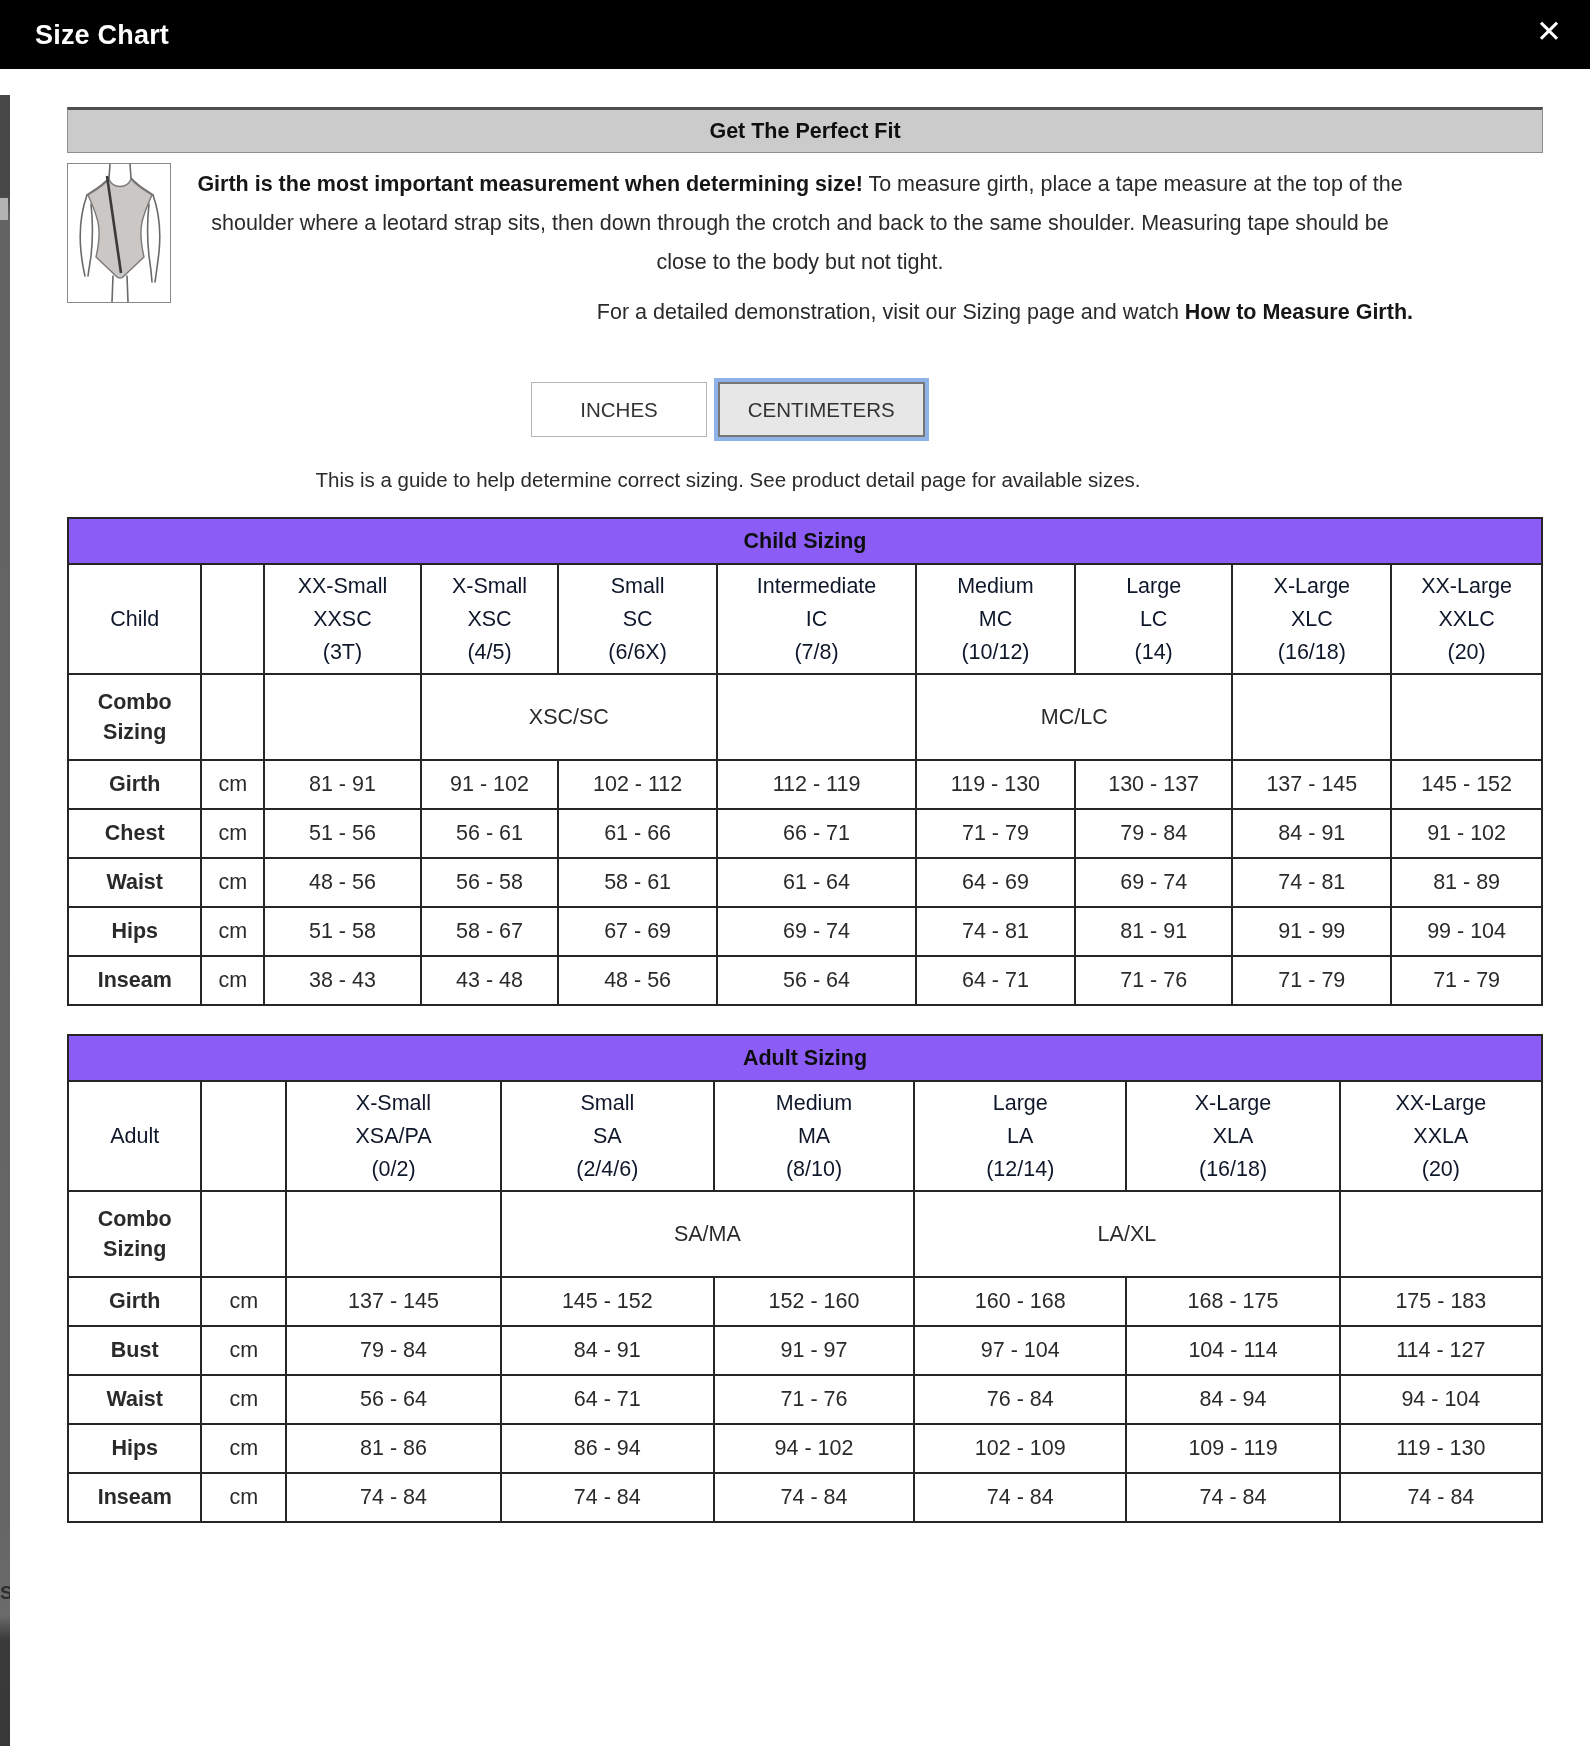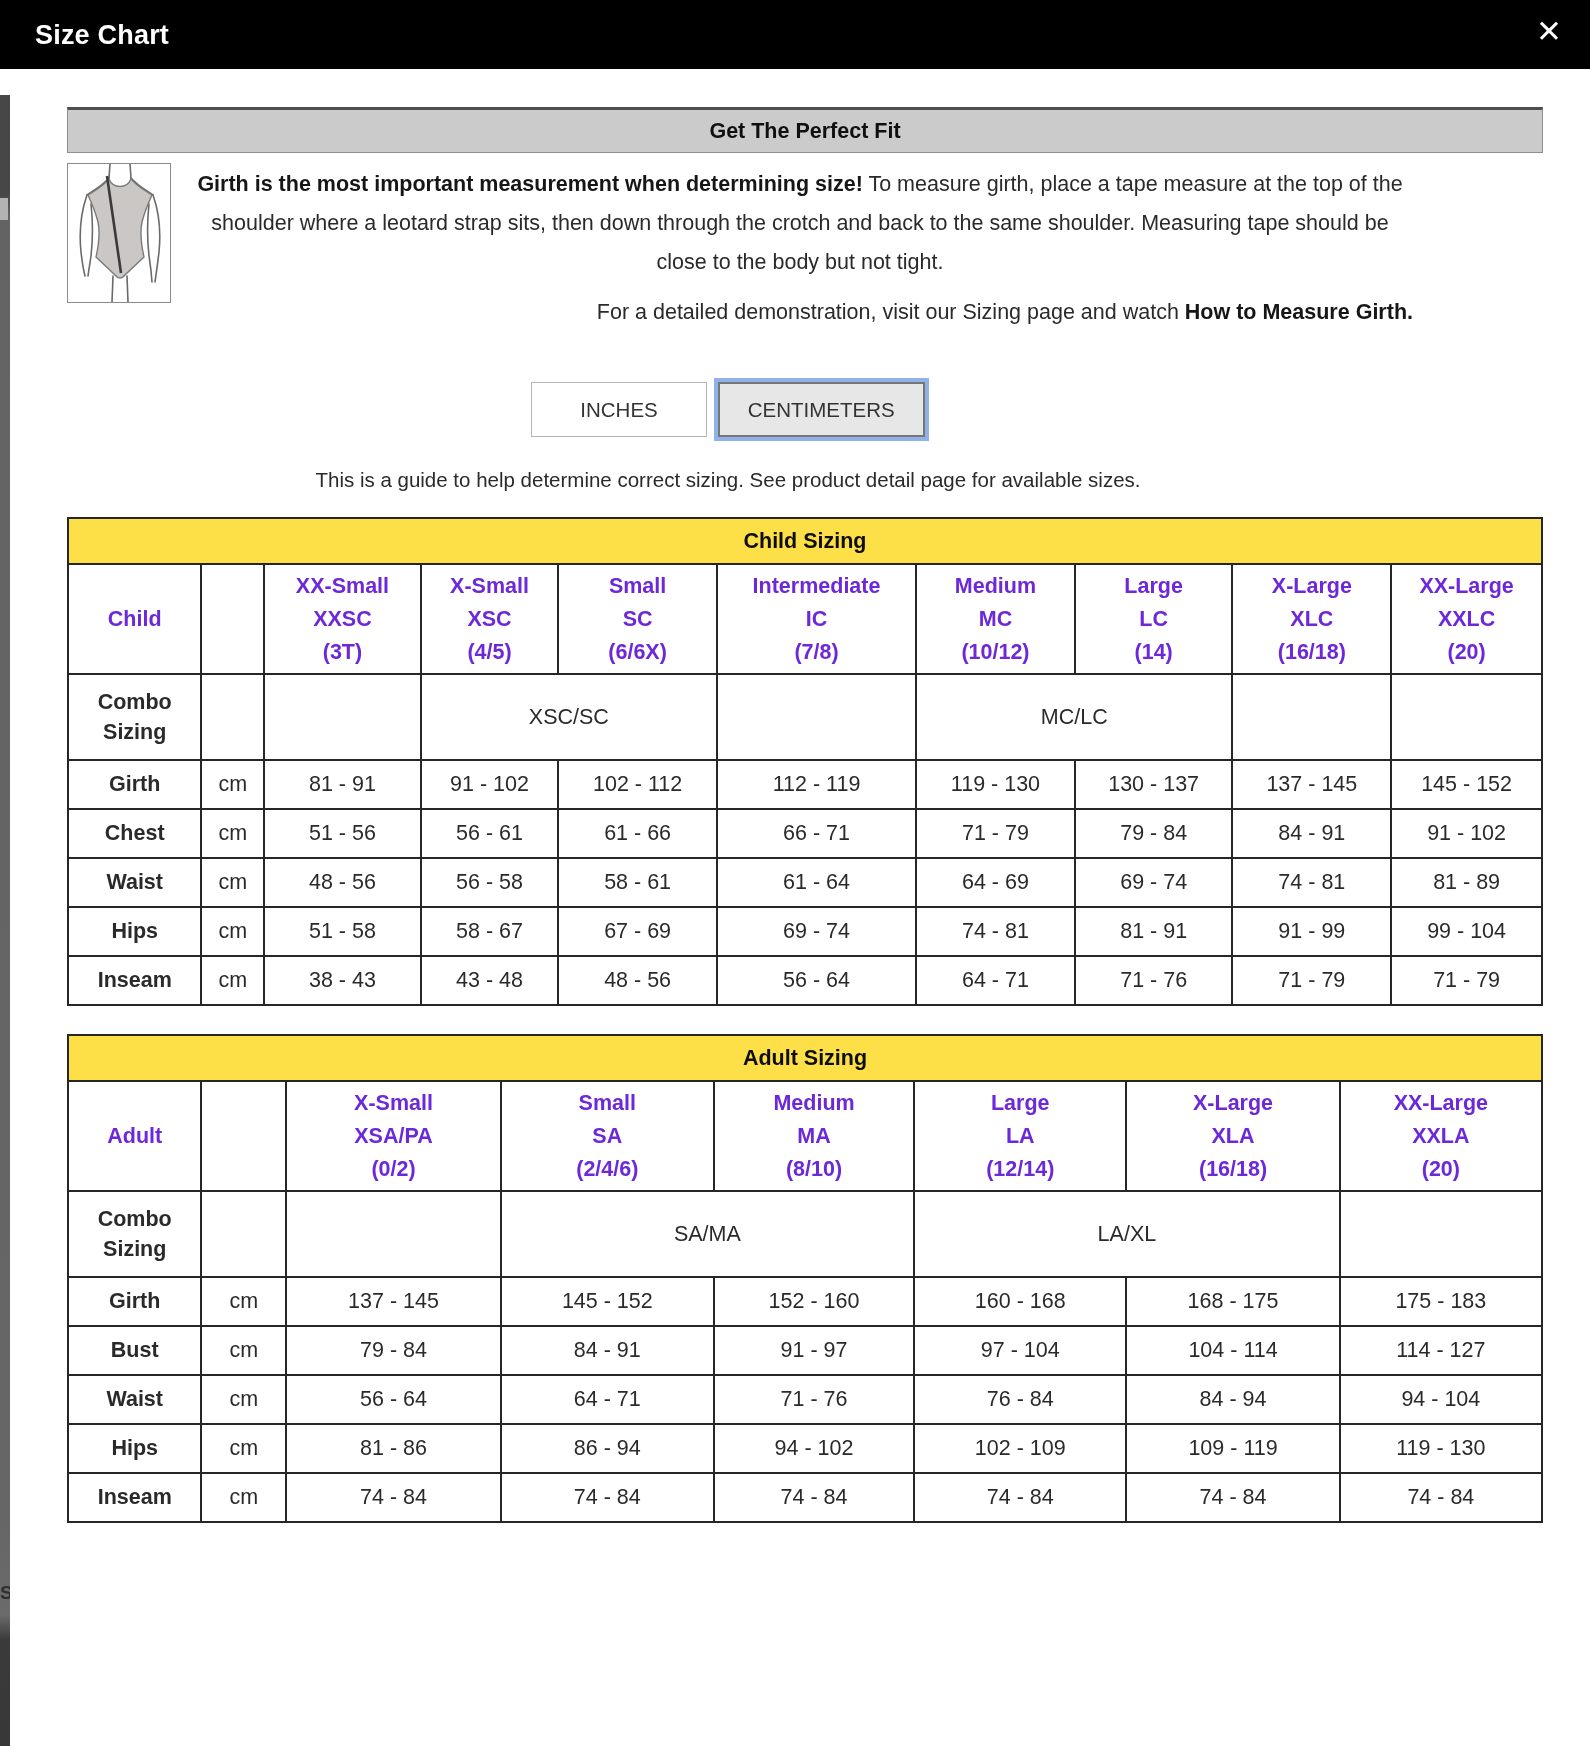--- a/index.html
+++ b/index.html
@@ -46,7 +46,7 @@
   .size-table.adult{margin-top:28px;}
   .size-table td{border:2px solid #262626;text-align:center;vertical-align:middle;
     font-size:21.5px;color:#2a2a2a;padding:0 2px;overflow:hidden;}
-  .t-row td{background:#fde047;font-weight:bold;height:44px;color:#0e0e0e;}
+  .t-row td{background:#8b5cf6;font-weight:bold;height:44px;color:#0e0e0e;}
   .h-row td{height:108px;font-weight:bold;color:#6d28d9;line-height:33px;}
   .c-row td{height:84px;}
   .d-row td{height:47px;}

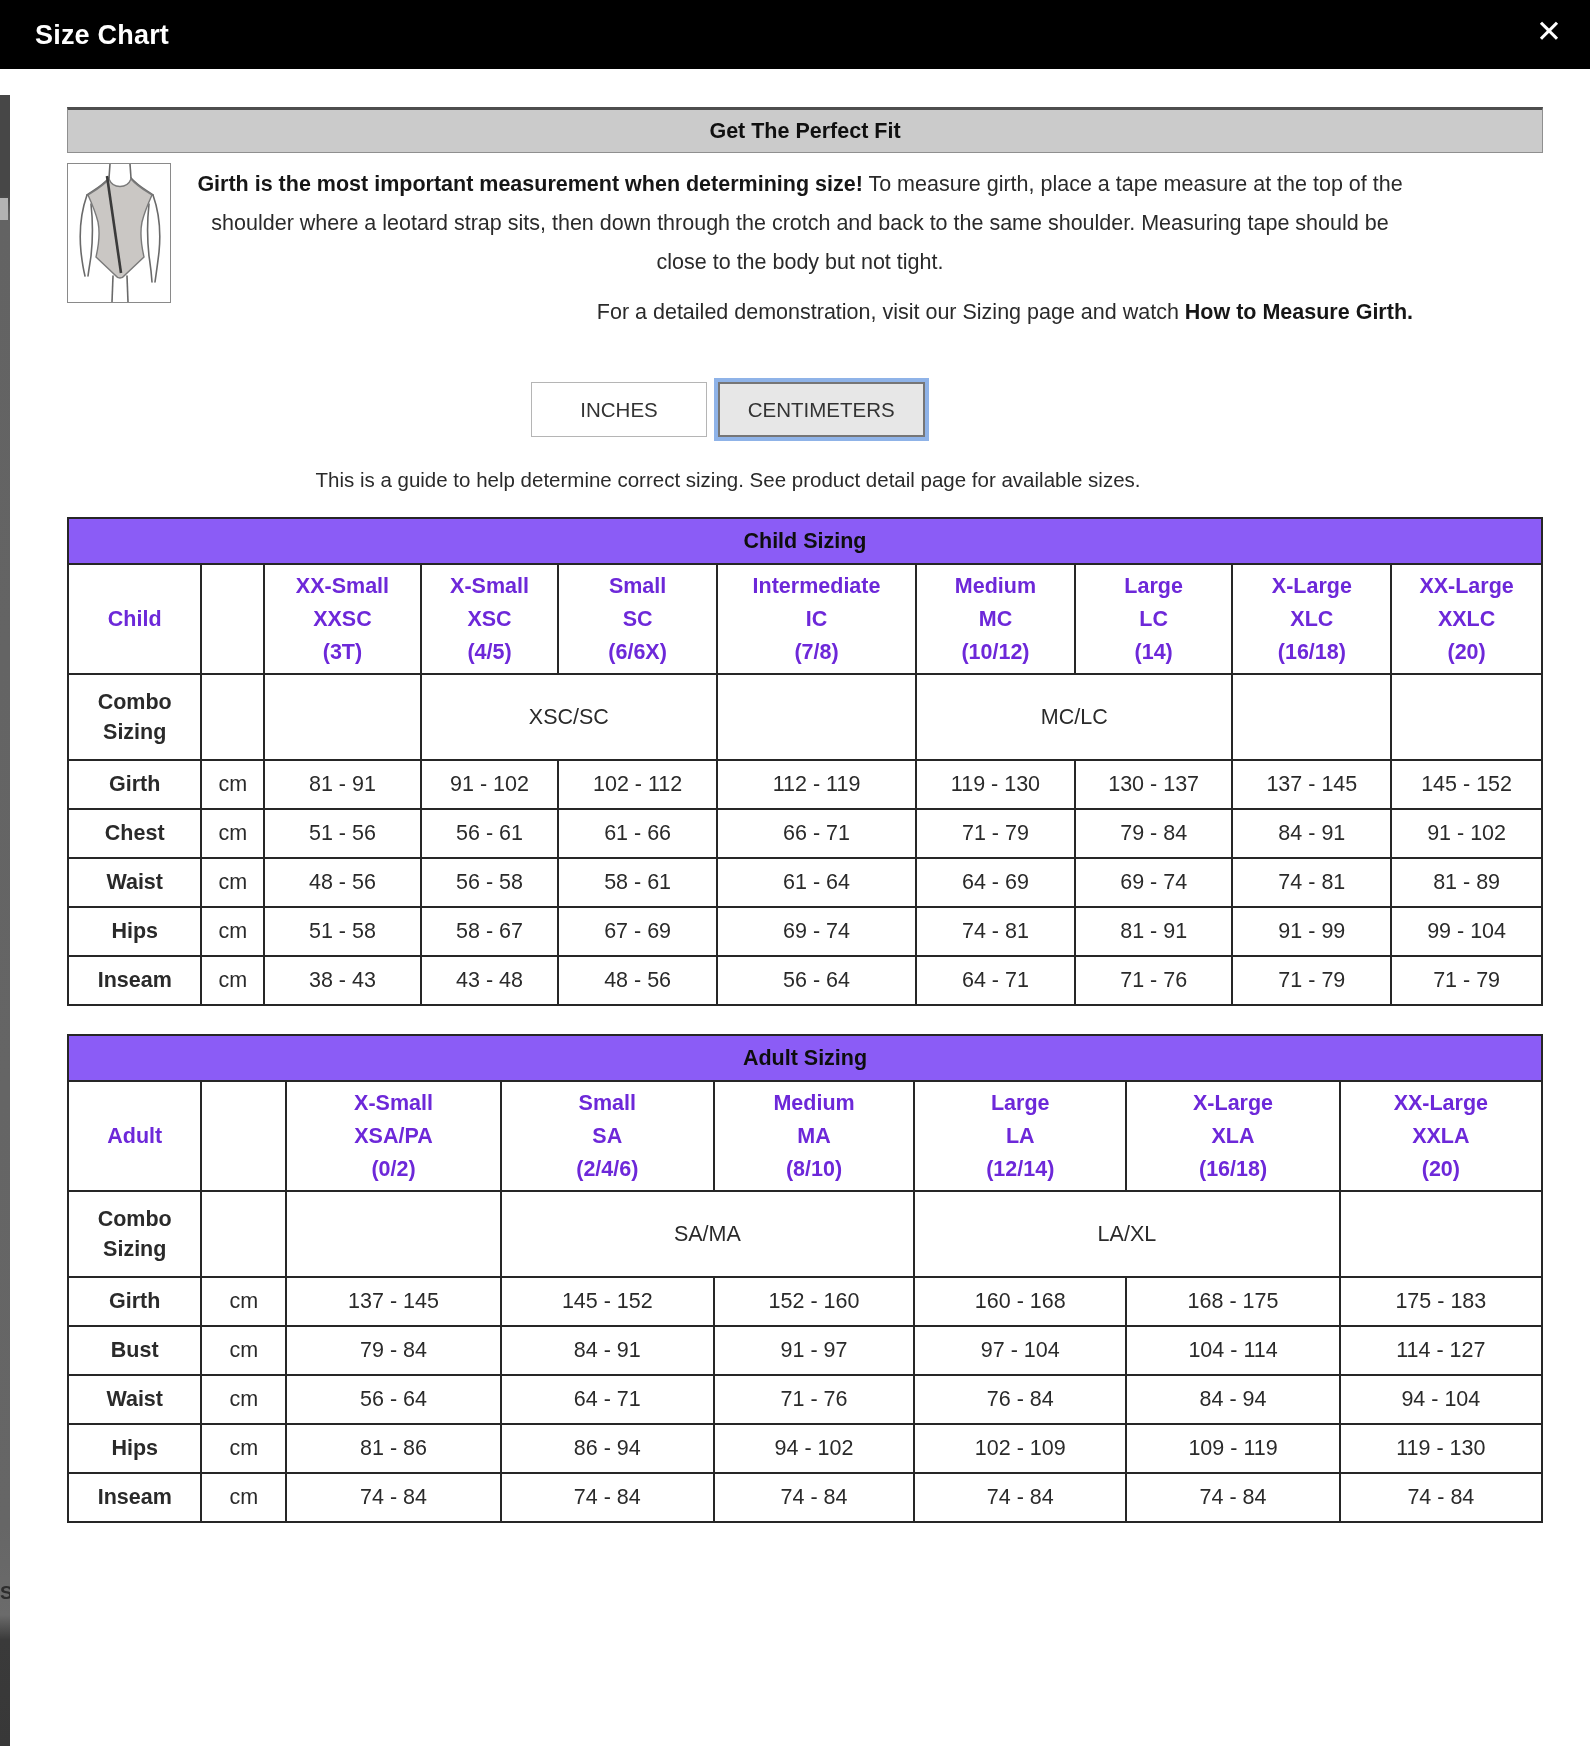--- a/index.html
+++ b/index.html
@@ -47,7 +47,7 @@
   .size-table td{border:2px solid #262626;text-align:center;vertical-align:middle;
     font-size:21.5px;color:#2a2a2a;padding:0 2px;overflow:hidden;}
   .t-row td{background:#8b5cf6;font-weight:bold;height:44px;color:#0e0e0e;}
-  .h-row td{height:108px;font-weight:bold;color:#6d28d9;line-height:33px;}
+  .h-row td{height:108px;font-weight:normal;color:#0f172a;line-height:33px;}
   .c-row td{height:84px;}
   .d-row td{height:47px;}
   .row-label{font-weight:bold;color:#1a1a1a;}

